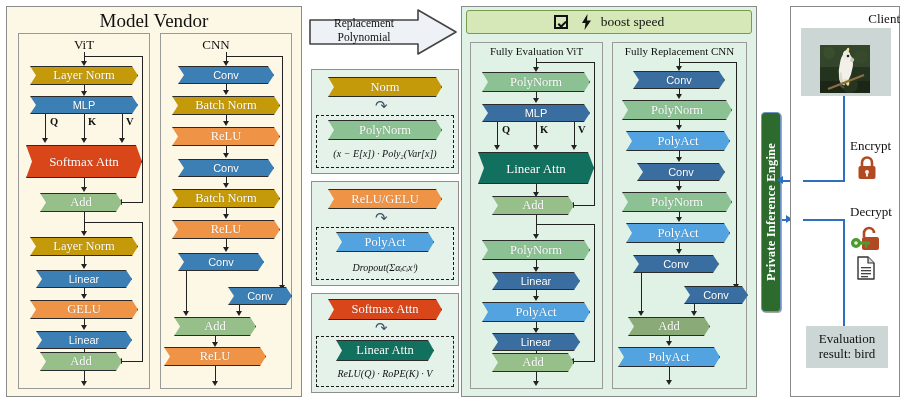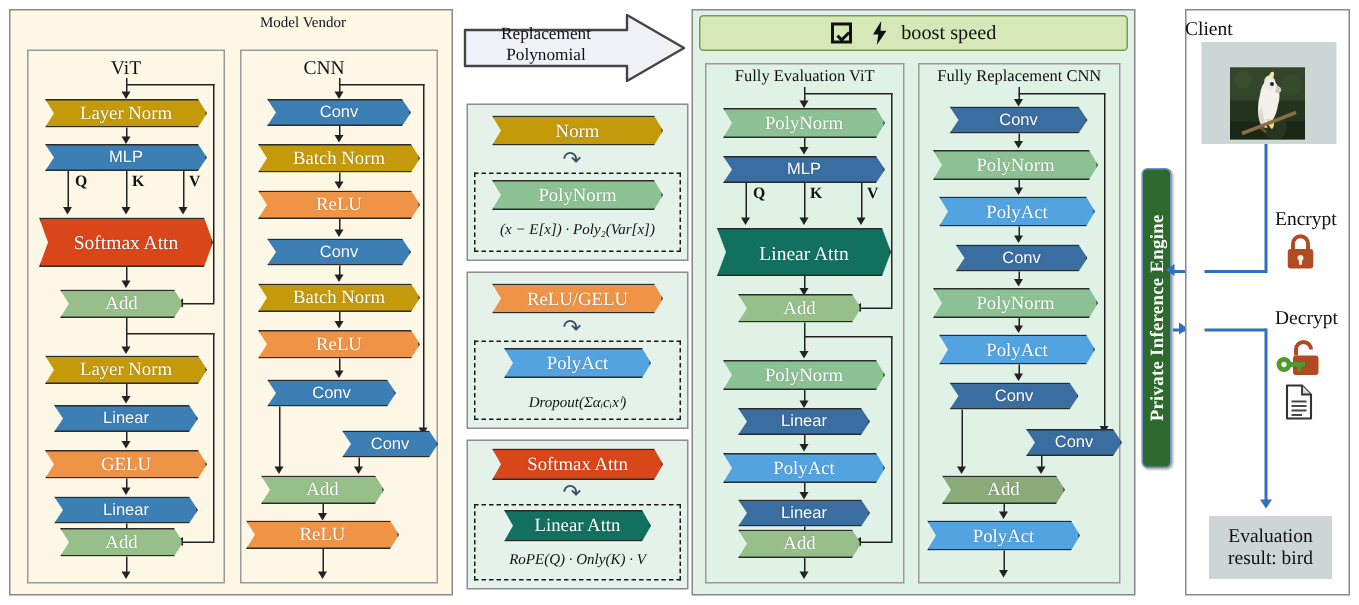--- a/index.html
+++ b/index.html
@@ -89,7 +89,7 @@
 
   <div class="panel" style="left:6px;top:6px;width:296px;height:391px;background:#fdf7e6;">
   </div>
-  <div class="ttl" style="left:6px;top:10px;width:296px;font-size:10px;padding-left:48px;">Model Vendor</div>
+  <div class="ttl" style="left:6px;top:10px;width:296px;font-size:19px;">Model Vendor</div>
 
   <div class="subpanel" style="left:18px;top:33px;width:132px;height:356px;background:#fdf7e6;"></div>
   <div class="ttl" style="left:18px;top:37px;width:132px;">ViT</div>

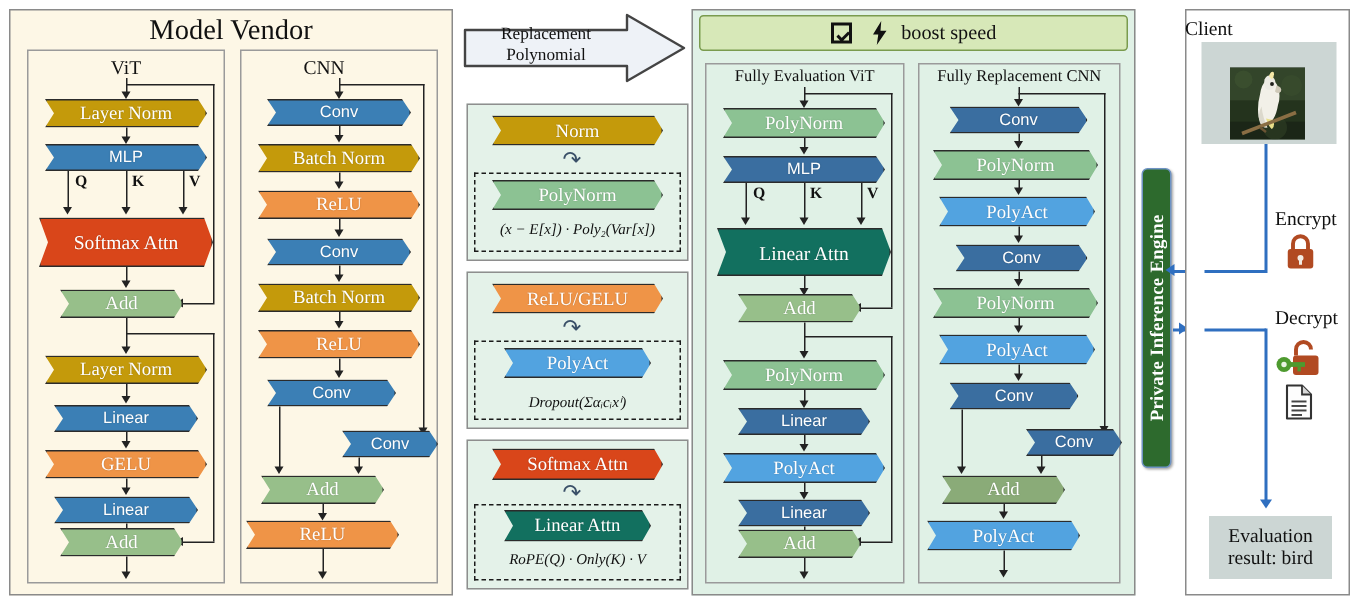--- a/index.html
+++ b/index.html
@@ -78,7 +78,7 @@
   .greybox{position:absolute;box-sizing:border-box;background:#ccd6d4;display:flex;align-items:center;justify-content:center;
            text-align:center;font-size:13px;color:#111;line-height:1.15;}
   .photo{position:absolute;box-sizing:border-box;overflow:hidden;background:#1d2a17;}
-  .ctext{position:absolute;text-align:left;font-size:13px;color:#111;white-space:nowrap;}
+  .ctext{position:absolute;text-align:right;font-size:13px;color:#111;white-space:nowrap;}
 
   .loop{position:absolute;font-size:15px;color:#3a5068;}
 </style>

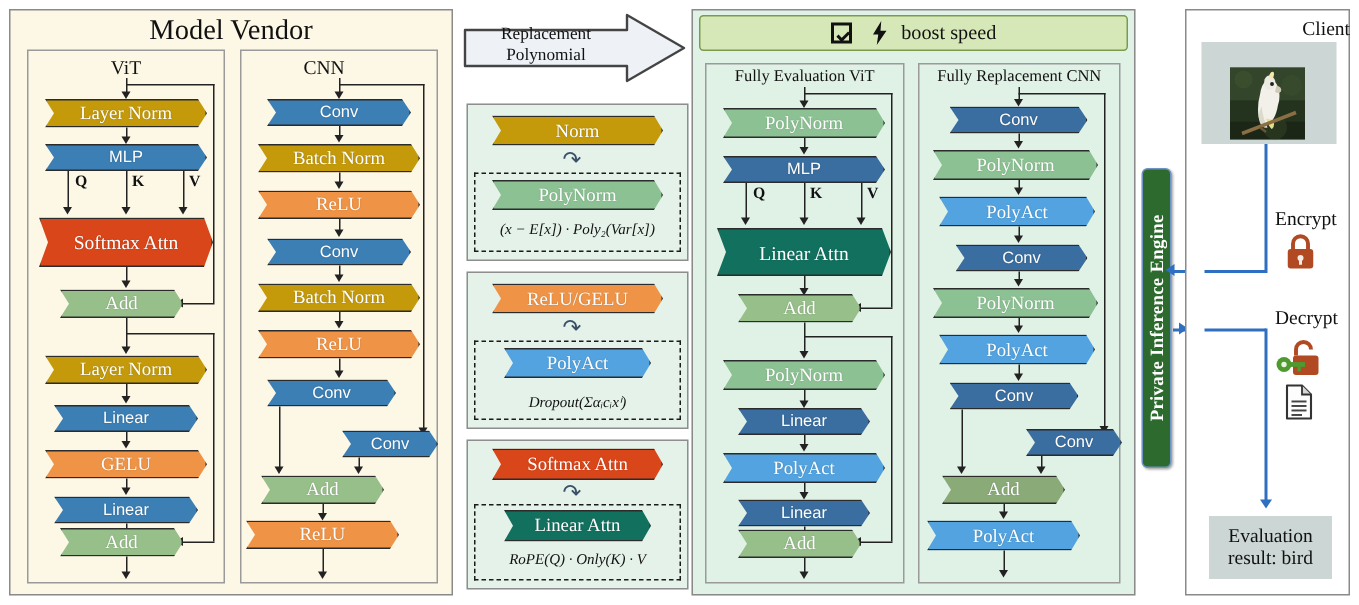--- a/index.html
+++ b/index.html
@@ -421,7 +421,7 @@
     <rect x="5" y="20" width="7" height="1.3" fill="#444"></rect>
   </svg>
 
-  <div class="greybox" style="left:806px;top:344px;width:82px;height:42px;flex-direction:column;">
+  <div class="greybox" style="left:806px;top:326px;width:82px;height:42px;flex-direction:column;">
     <div>Evaluation</div>
     <div>result: bird</div>
   </div>

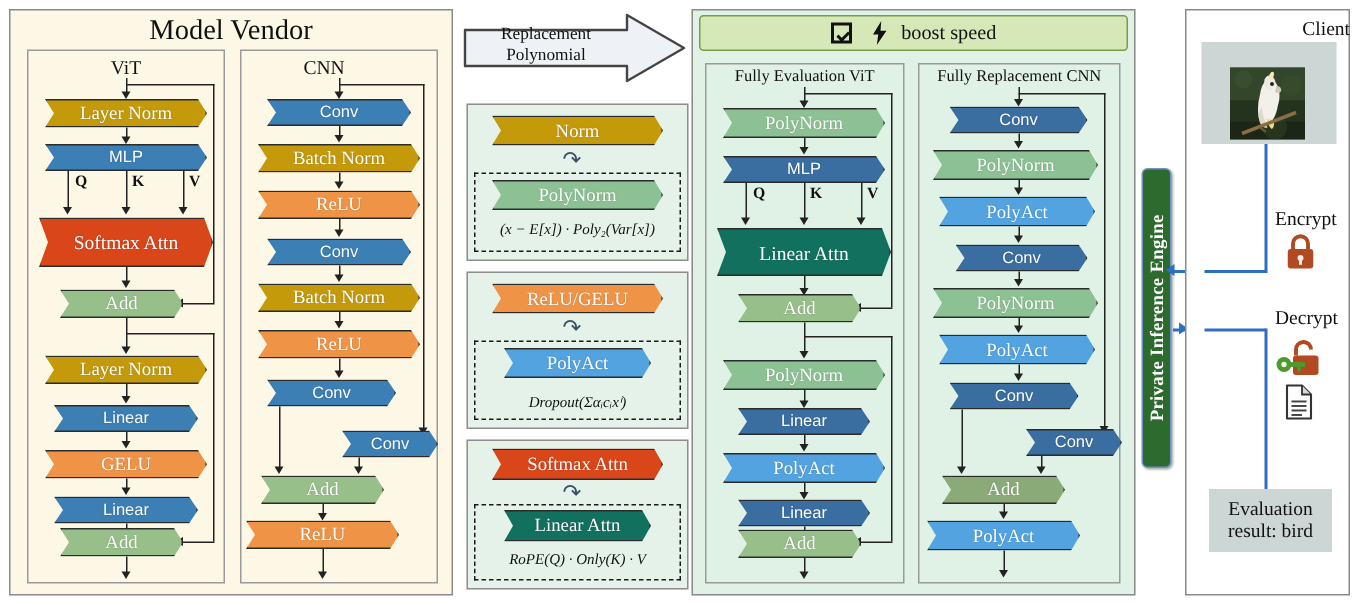--- a/index.html
+++ b/index.html
@@ -230,7 +230,7 @@
   <div class="loop" style="left:375px;top:319px;">↷</div>
   <div class="dashbox" style="left:316px;top:336px;width:138px;height:51px;"></div>
   <div class="node c-teal serif" style="left:336px;top:340px;width:98px;height:21px;">Linear Attn</div>
-  <div class="formula" style="left:316px;top:368px;width:138px;">RoPE(Q) · Only(K) · V</div>
+  <div class="formula" style="left:316px;top:368px;width:138px;">ReLU(Q) · RoPE(K) · V</div>
 
   <div class="panel" style="left:461px;top:6px;width:296px;height:391px;background:#e0f1e6;"></div>
 

